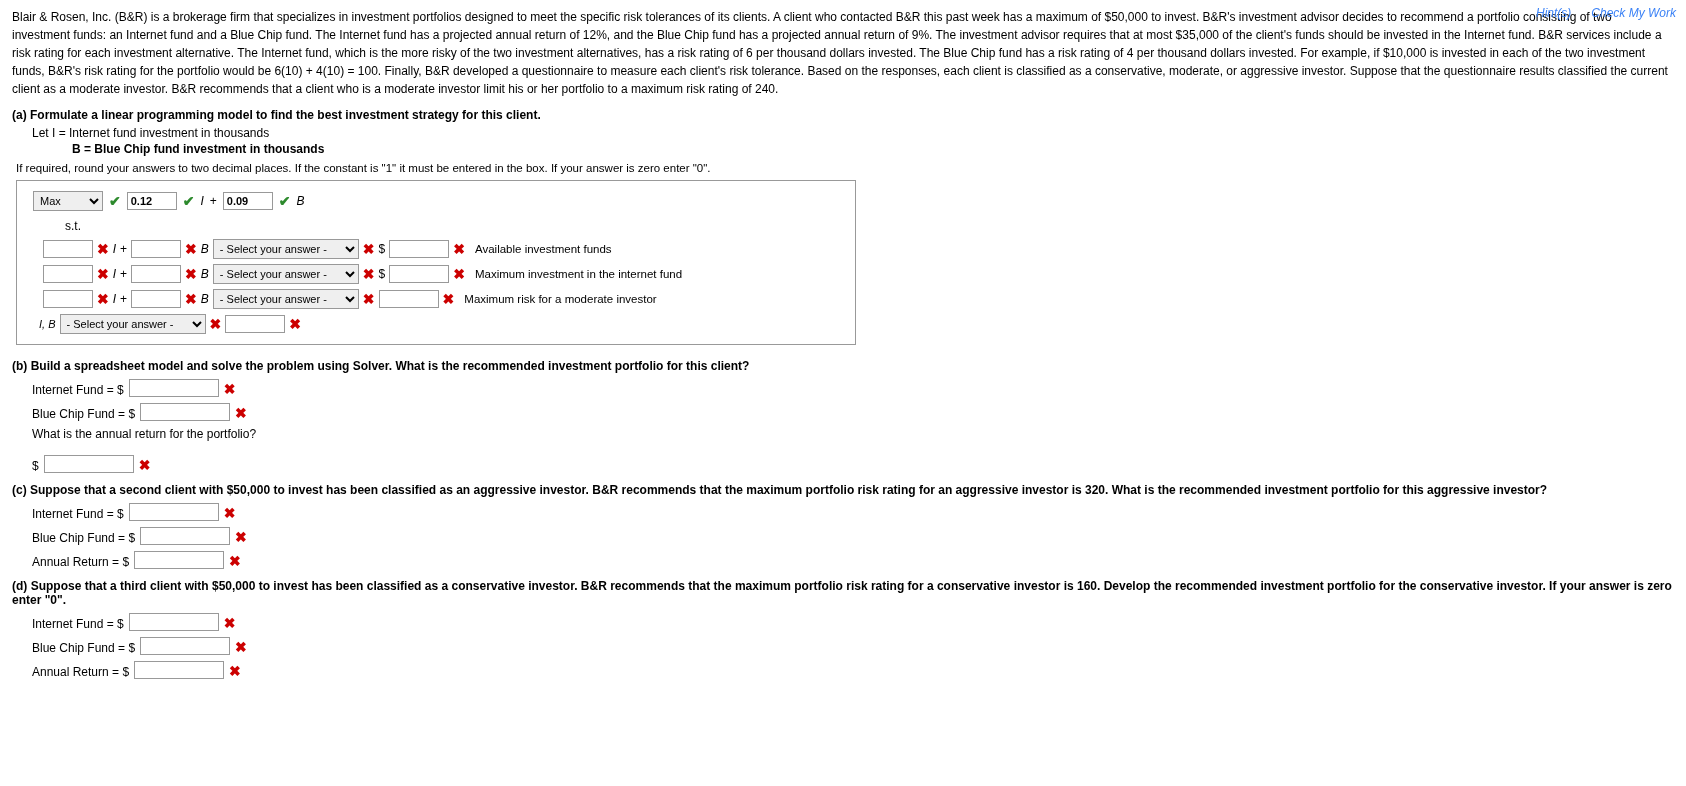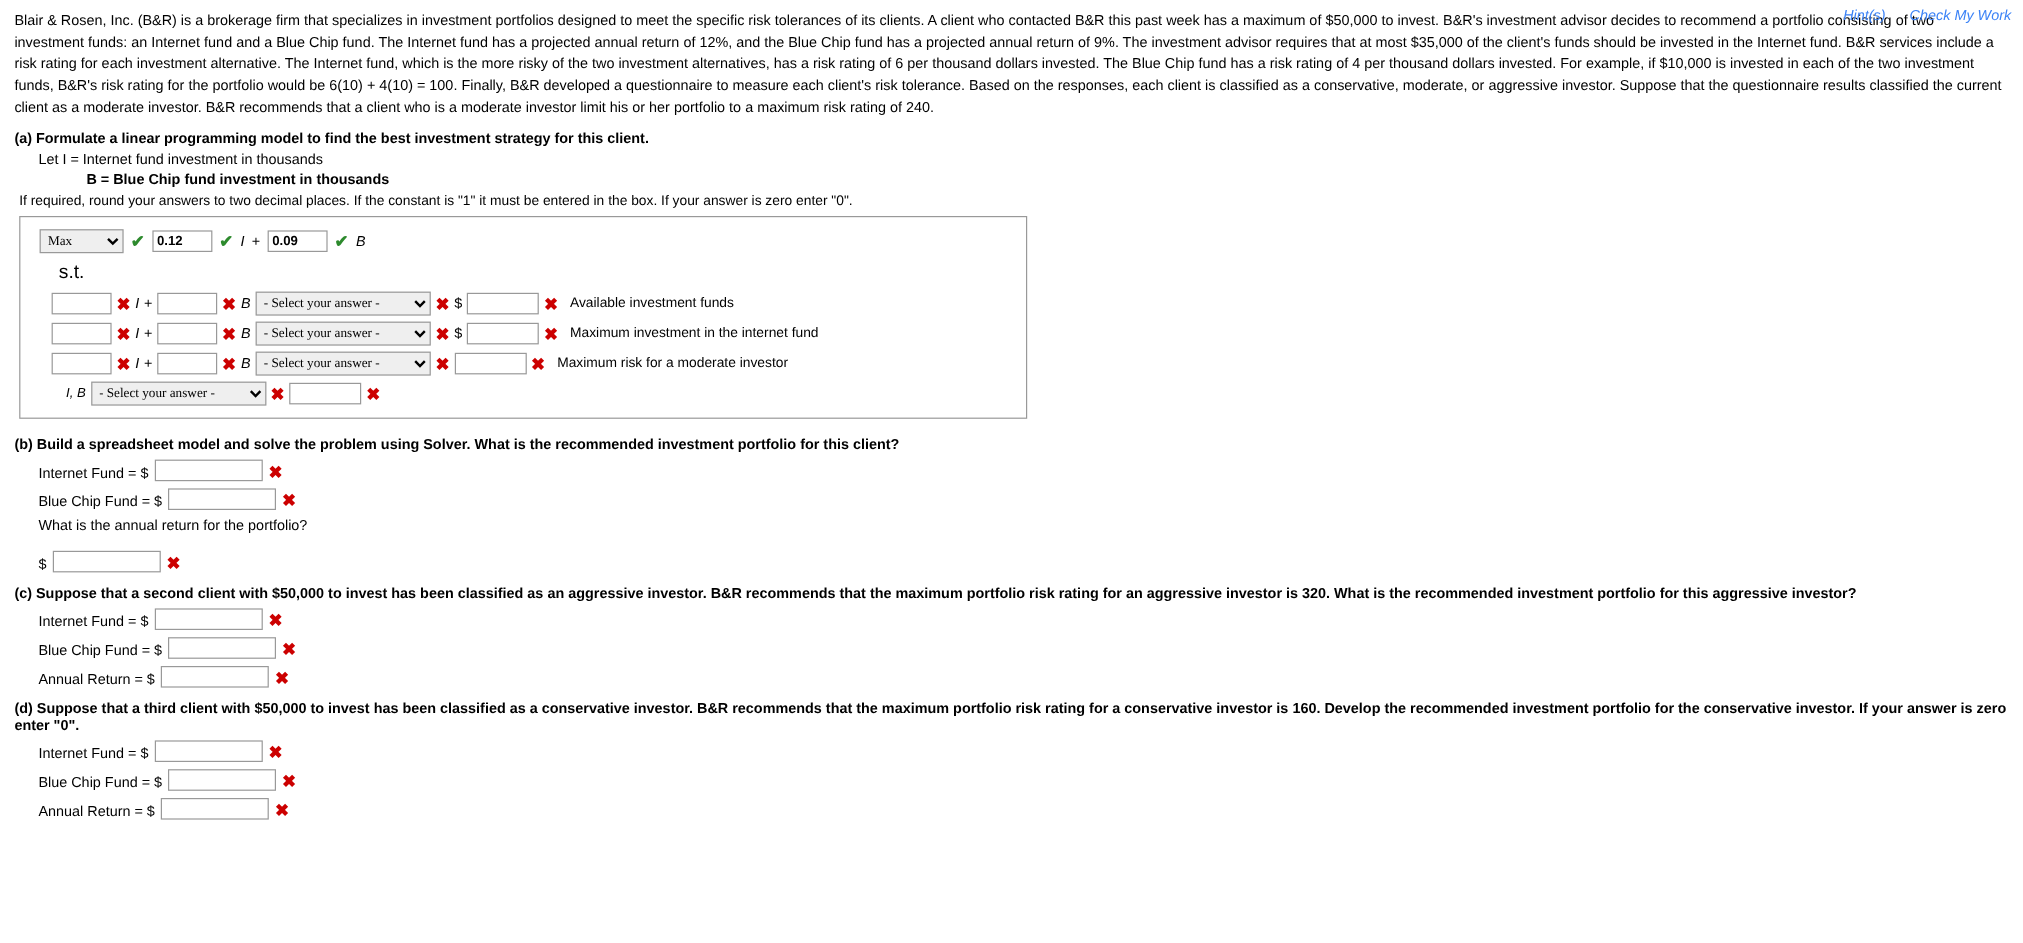--- a/index.html
+++ b/index.html
@@ -92,7 +92,6 @@
       height: 20px;
       border: 1px solid #999;
       padding: 0 2px;
-      font-family: Liberation Serif, serif;
     }
     .dropdown-constraint { width: 146px; }
     .green-check {

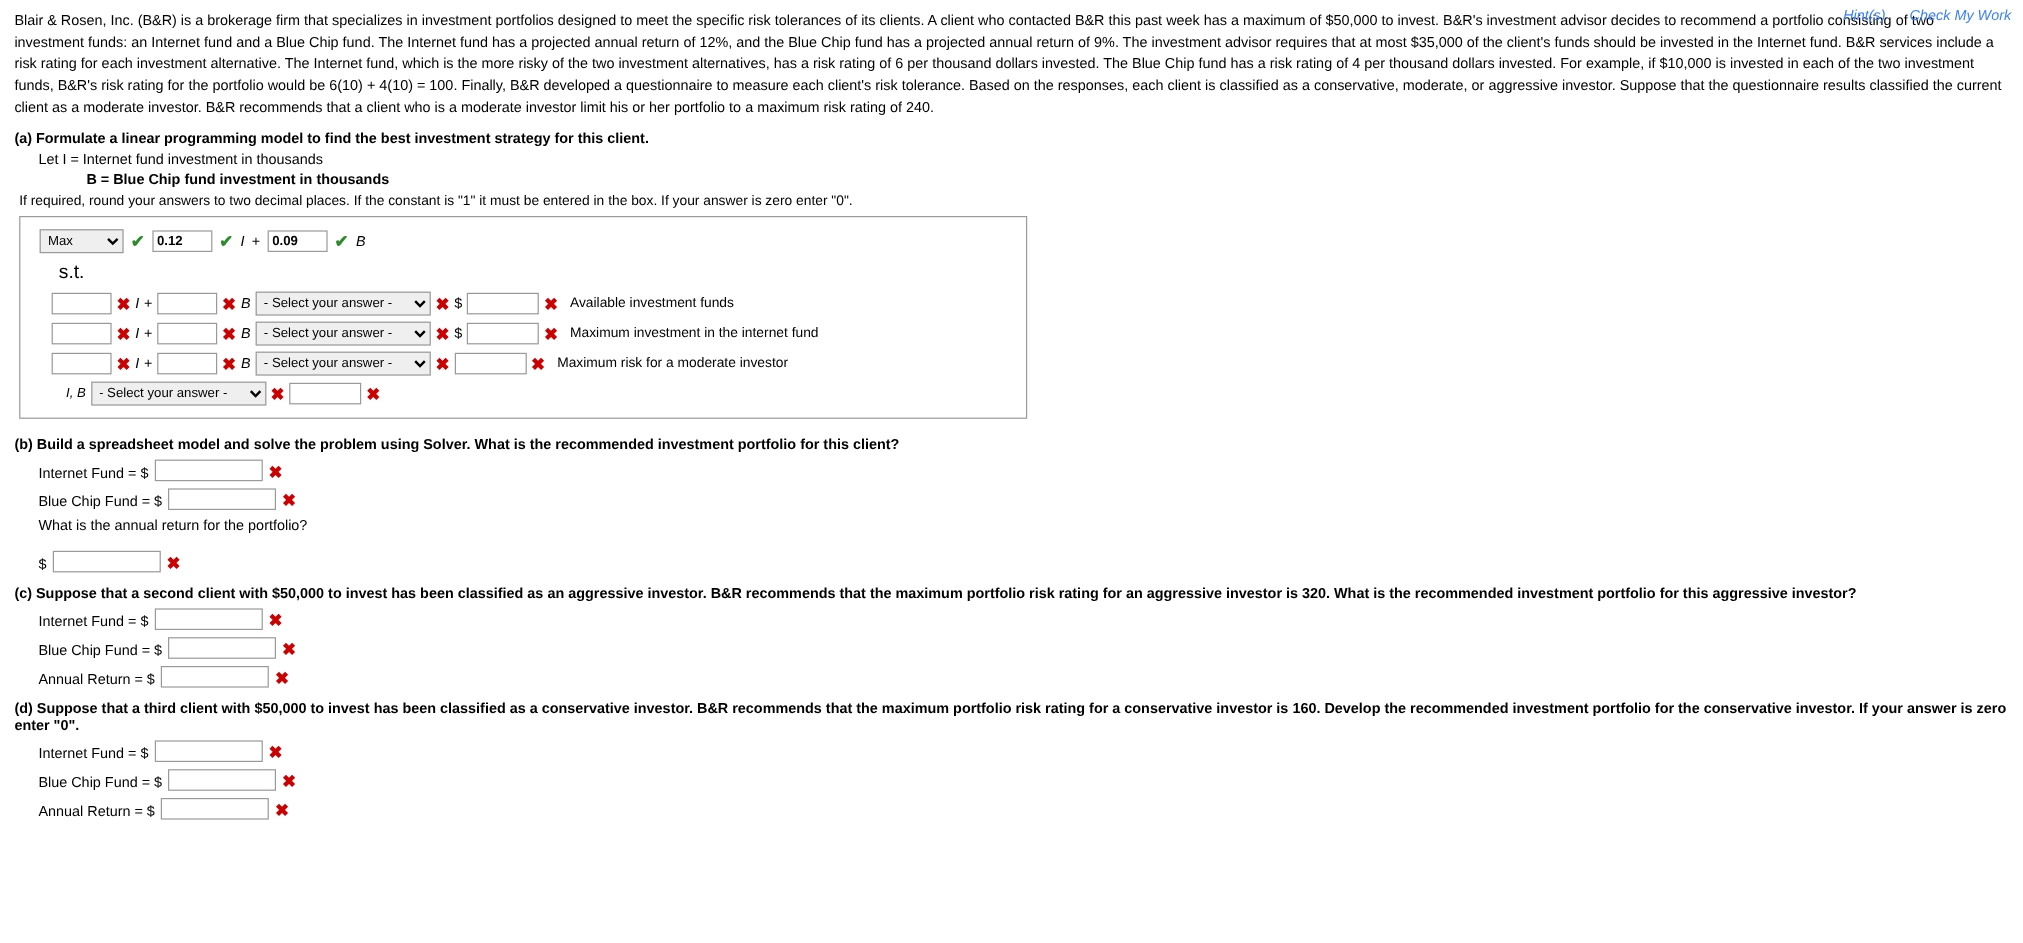--- a/index.html
+++ b/index.html
@@ -60,9 +60,9 @@
       margin-bottom: 8px;
     }
     .st-label {
-      margin-left: 16px;
+      margin-left: 32px;
       margin-bottom: 6px;
-      font-size: 16px;
+      font-size: 12px;
     }
     .constraint-row {
       display: flex;

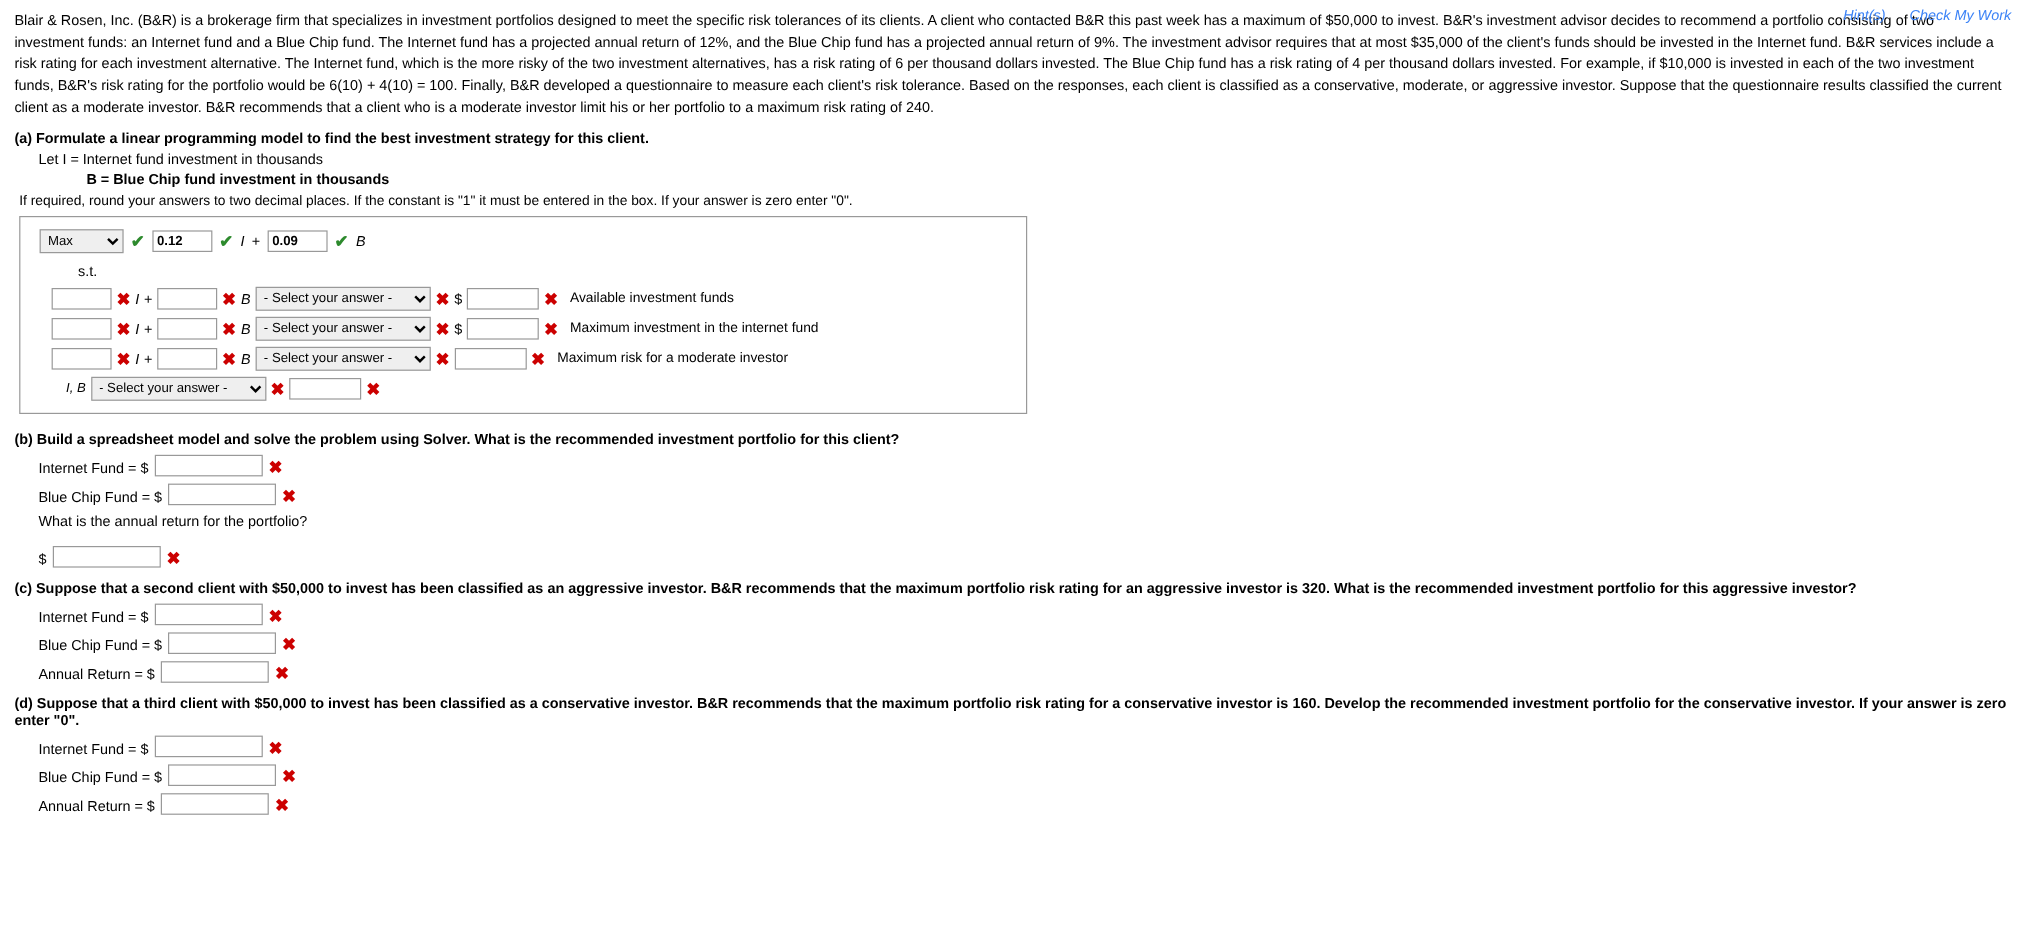--- a/index.html
+++ b/index.html
@@ -75,7 +75,7 @@
       display: flex;
       align-items: center;
       gap: 4px;
-      margin-left: 22px;
+      margin-left: 6px;
       margin-top: 4px;
     }
     input[type="text"] {

